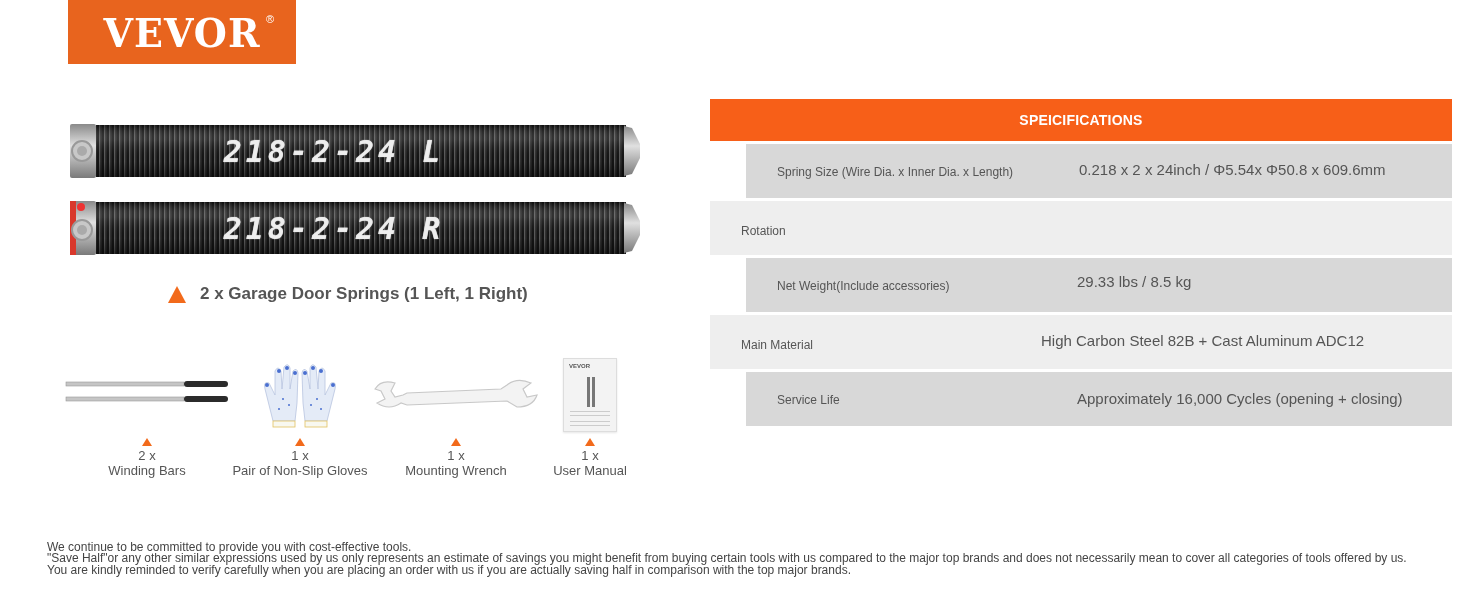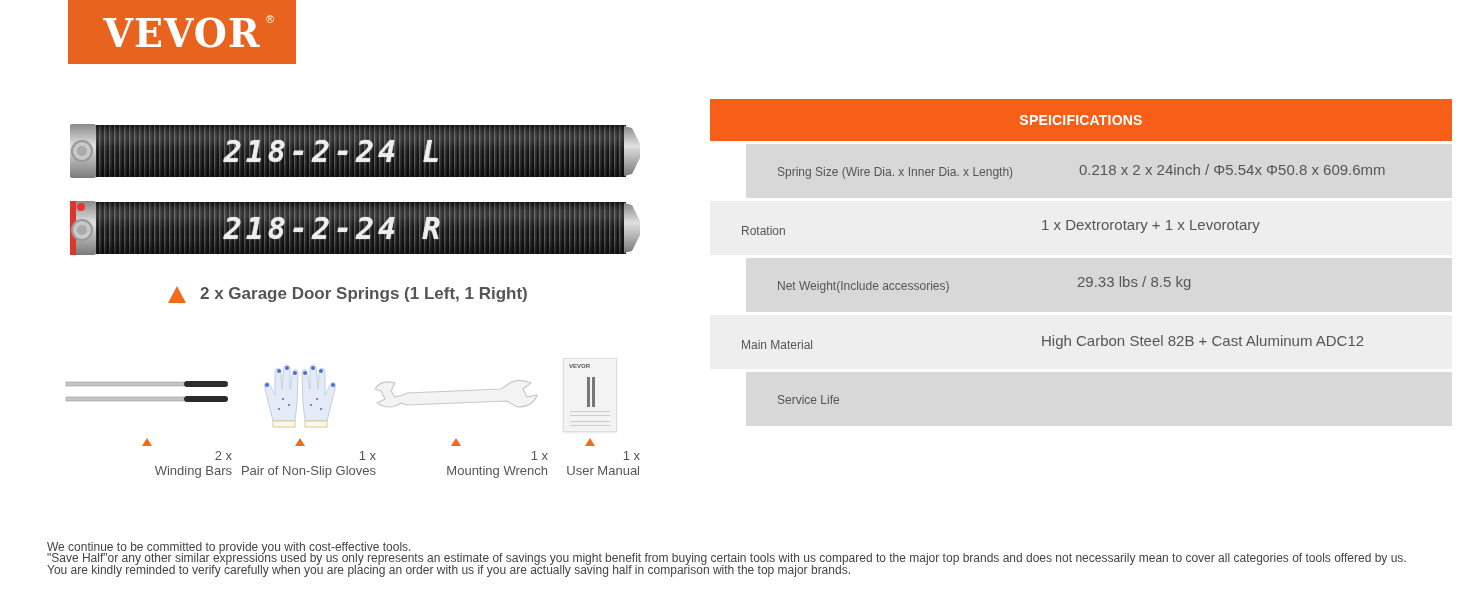--- a/index.html
+++ b/index.html
@@ -211,7 +211,6 @@
   </div>
   <div class="spec-row light">
     <span class="spec-label" style="top:23px">Rotation</span>
-    <span class="spec-value" style="top:15px">1 x Dextrorotary + 1 x Levorotary</span>
   </div>
   <div class="spec-row dark">
     <span class="spec-label" style="top:21px">Net Weight(Include accessories)</span>

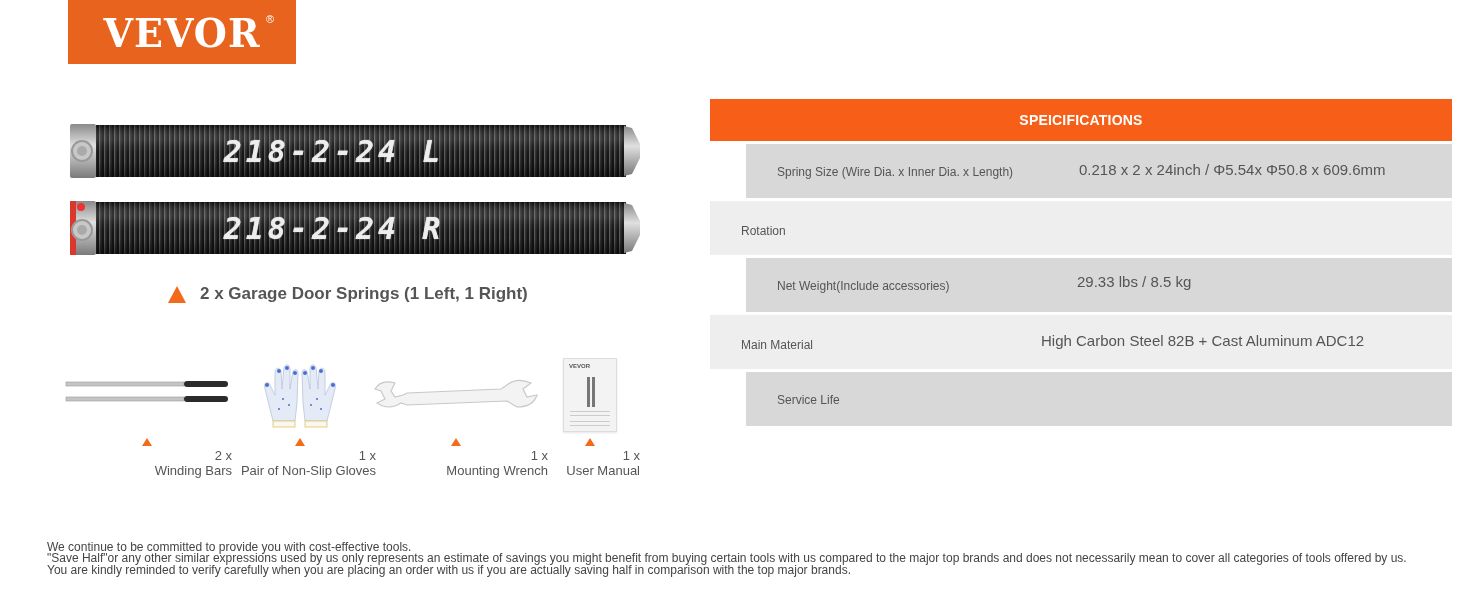--- a/index.html
+++ b/index.html
@@ -222,6 +222,7 @@
   </div>
   <div class="spec-row dark">
     <span class="spec-label" style="top:21px">Service Life</span>
+    <span class="spec-value" style="top:18px">Approximately 16,000 Cycles (opening + closing)</span>
   </div>
 </div>
 

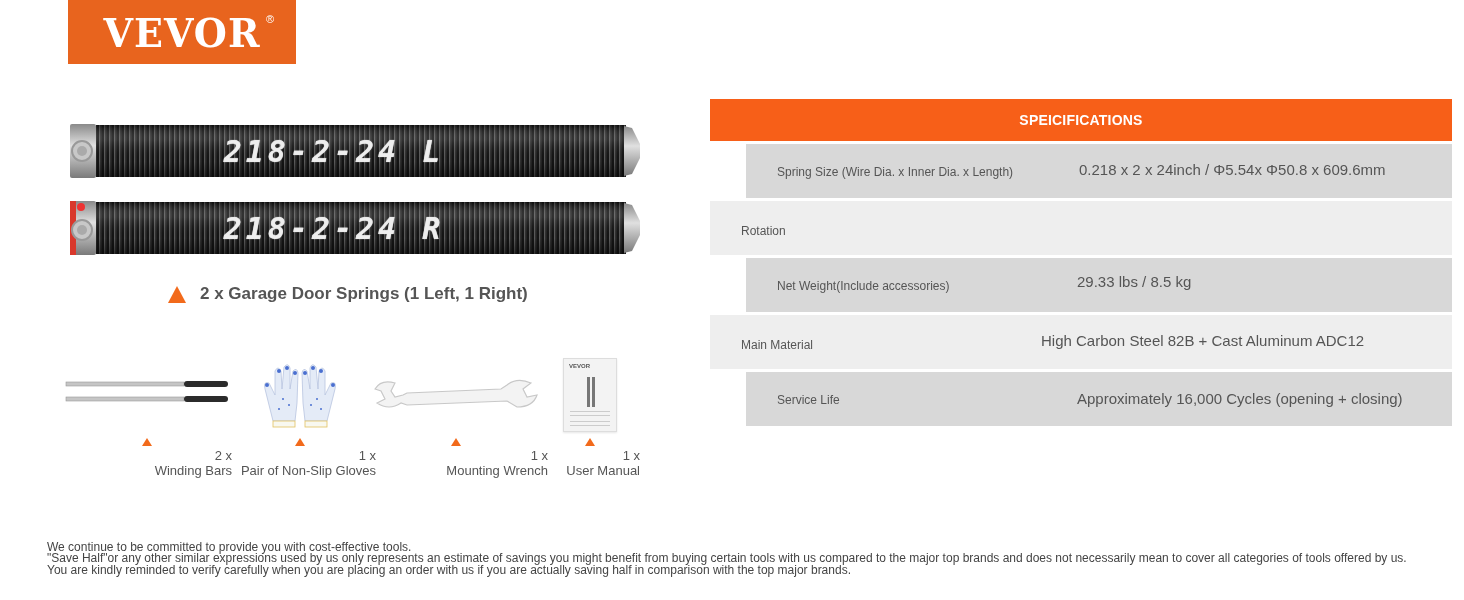--- a/index.html
+++ b/index.html
@@ -30,7 +30,7 @@
 
   .acc { position: absolute; top: 352px; text-align: center; }
   .acc-img { height: 86px; display: flex; align-items: center; justify-content: center; }
-  .acc-qty, .acc-name { font-size: 13px; color: #555; line-height: 15px; text-align: right; }
+  .acc-qty, .acc-name { font-size: 13px; color: #555; line-height: 15px; }
   .acc-1 { left: 62px; width: 170px; }
   .acc-2 { left: 224px; width: 152px; }
   .acc-3 { left: 364px; width: 184px; }

